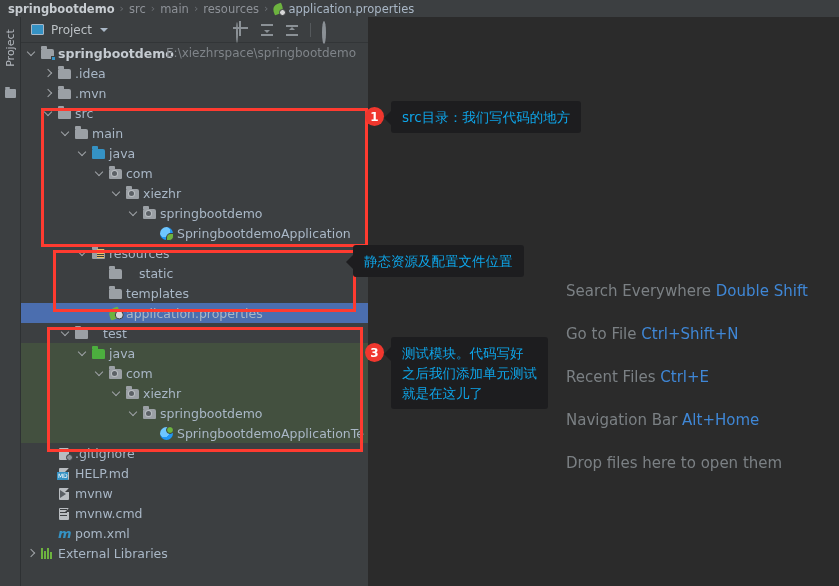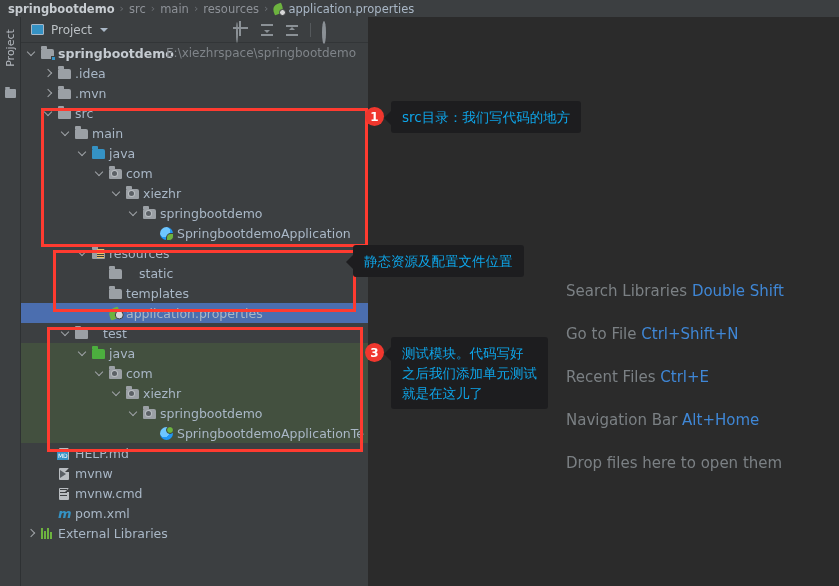--- a/index.html
+++ b/index.html
@@ -395,7 +395,7 @@
 
   <div class="editor">
     <div class="hints" id="hints">
-        <div class="hint"><span>Search Libraries</span> <span class="key">Double Shift</span></div>
+        <div class="hint"><span>Search Everywhere</span> <span class="key">Double Shift</span></div>
         <div class="hint"><span>Go to File</span> <span class="key">Ctrl+Shift+N</span></div>
         <div class="hint"><span>Recent Files</span> <span class="key">Ctrl+E</span></div>
         <div class="hint"><span>Navigation Bar</span> <span class="key">Alt+Home</span></div>

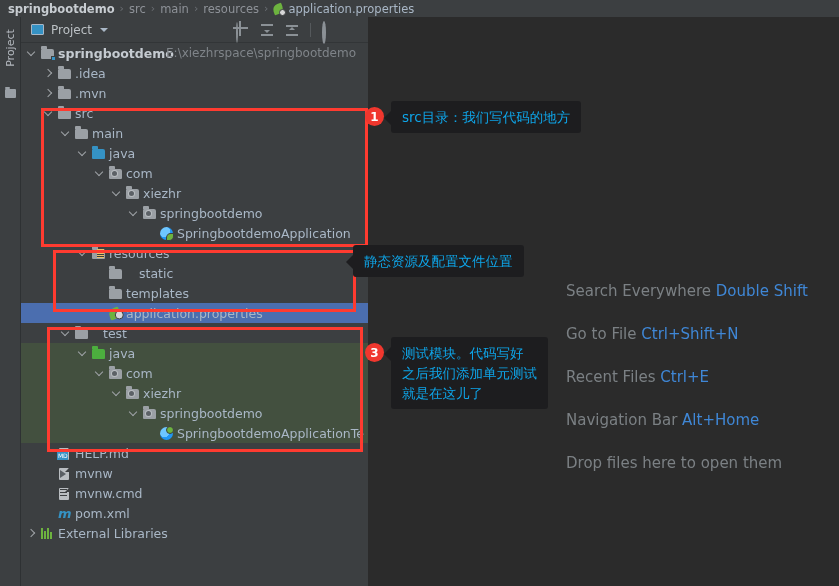--- a/index.html
+++ b/index.html
@@ -354,6 +354,13 @@
         <div class="row">
           <span class="ico" style="left:36px">
             <span class="fileico"></span>
+            <span class="gitmark"></span>
+          </span>
+          <span class="label" style="left:54px">.gitignore</span>
+        </div>
+        <div class="row">
+          <span class="ico" style="left:36px">
+            <span class="fileico"></span>
             <span class="mdtag">MD</span>
           </span>
           <span class="label" style="left:54px">HELP.md</span>

